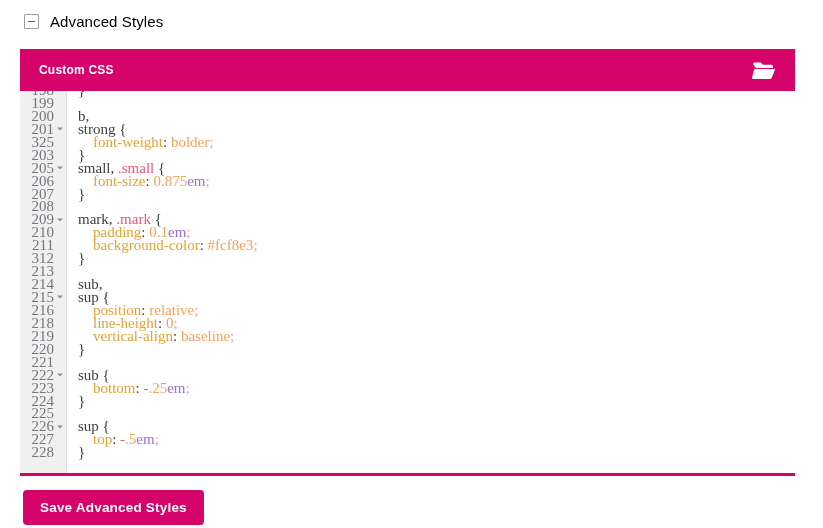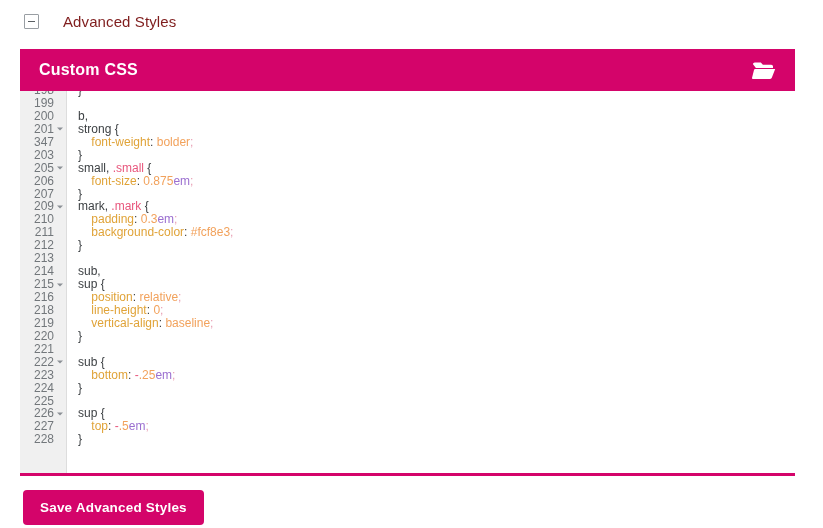--- a/index.html
+++ b/index.html
@@ -43,9 +43,9 @@
     background: #5a5f63;
   }
   .section-title {
-    margin-left: 24px;
+    margin-left: 11px;
     font-size: 15px;
-    color: #7f1d1d;
+    color: #000000;
     letter-spacing: .1px;
     white-space: nowrap;
   }

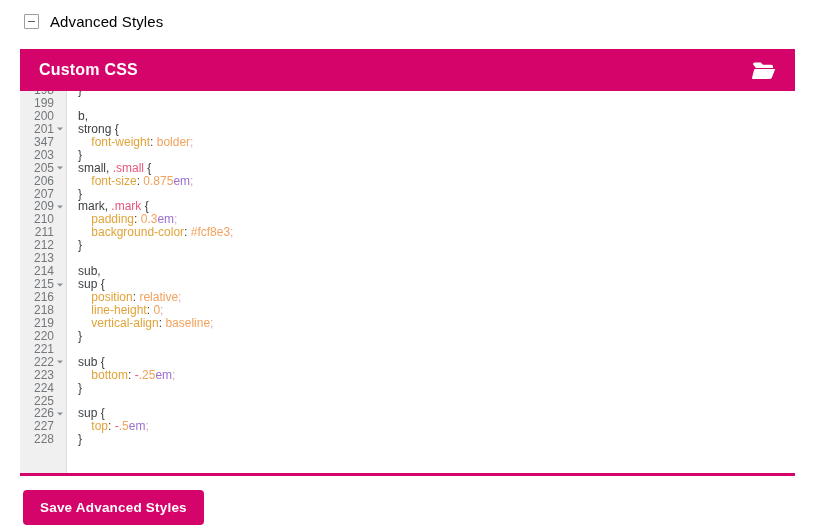--- a/index.html
+++ b/index.html
@@ -69,7 +69,7 @@
   }
   .editor-header-title {
     color: #ffffff;
-    font-size: 16px;
+    font-size: 12px;
     font-weight: bold;
     letter-spacing: .2px;
   }

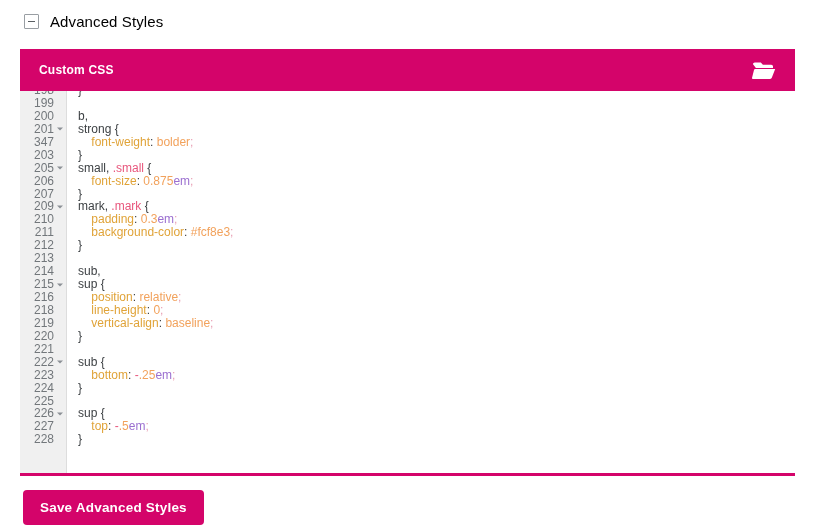--- a/index.html
+++ b/index.html
@@ -101,8 +101,8 @@
     position: absolute;
     left: 0; right: 16px;
     top: -7px;
-    font-family: Liberation Sans, sans-serif;
-    font-size: 12px;
+    font-family: Liberation Serif, serif;
+    font-size: 15px;
     line-height: 12.95px;
   }
   .code-line {

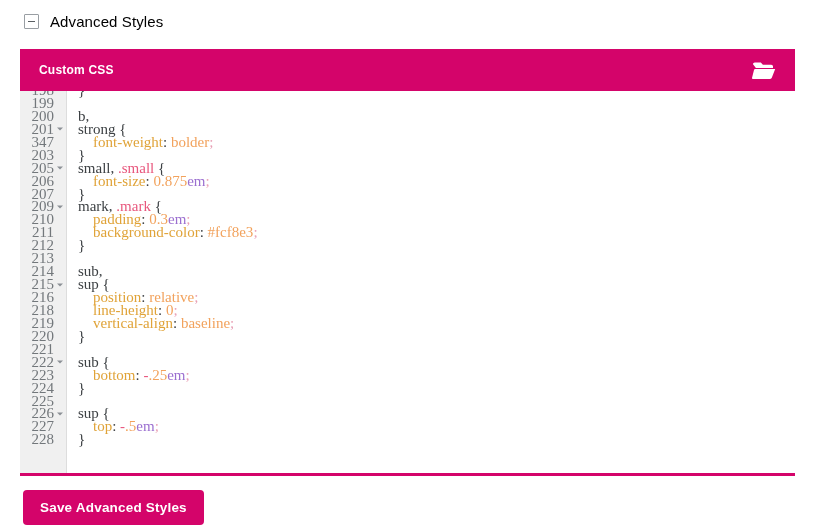--- a/index.html
+++ b/index.html
@@ -193,7 +193,7 @@
         <div class="code-line"><span class="ln">199</span><span class="code-text"></span></div>
         <div class="code-line"><span class="ln">200</span><span class="code-text"><span class="t-sel">b,</span></span></div>
         <div class="code-line"><span class="ln">201<span class="fold"></span></span><span class="code-text"><span class="t-sel">strong {</span></span></div>
-        <div class="code-line"><span class="ln">347</span><span class="code-text"><span class="t-prop">    font-weight</span><span class="t-punct">:</span><span class="t-val"> bolder</span><span class="t-semi">;</span></span></div>
+        <div class="code-line"><span class="ln">325</span><span class="code-text"><span class="t-prop">    font-weight</span><span class="t-punct">:</span><span class="t-val"> bolder</span><span class="t-semi">;</span></span></div>
         <div class="code-line"><span class="ln">203</span><span class="code-text"><span class="t-punct">}</span></span></div>
         <div class="code-line"><span class="ln">205<span class="fold"></span></span><span class="code-text"><span class="t-sel">small, </span><span class="t-cls">.small</span><span class="t-punct"> {</span></span></div>
         <div class="code-line"><span class="ln">206</span><span class="code-text"><span class="t-prop">    font-size</span><span class="t-punct">:</span><span class="t-num"> 0.875</span><span class="t-unit">em</span><span class="t-semi">;</span></span></div>

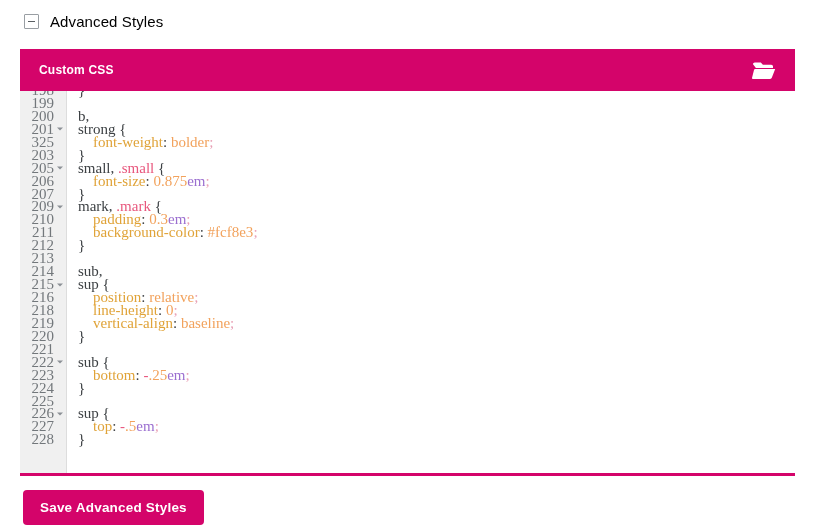--- a/index.html
+++ b/index.html
@@ -198,6 +198,7 @@
         <div class="code-line"><span class="ln">205<span class="fold"></span></span><span class="code-text"><span class="t-sel">small, </span><span class="t-cls">.small</span><span class="t-punct"> {</span></span></div>
         <div class="code-line"><span class="ln">206</span><span class="code-text"><span class="t-prop">    font-size</span><span class="t-punct">:</span><span class="t-num"> 0.875</span><span class="t-unit">em</span><span class="t-semi">;</span></span></div>
         <div class="code-line"><span class="ln">207</span><span class="code-text"><span class="t-punct">}</span></span></div>
+        <div class="code-line"><span class="ln">208</span><span class="code-text"></span></div>
         <div class="code-line"><span class="ln">209<span class="fold"></span></span><span class="code-text"><span class="t-sel">mark, </span><span class="t-cls">.mark</span><span class="t-punct"> {</span></span></div>
         <div class="code-line"><span class="ln">210</span><span class="code-text"><span class="t-prop">    padding</span><span class="t-punct">:</span><span class="t-num"> 0.3</span><span class="t-unit">em</span><span class="t-semi">;</span></span></div>
         <div class="code-line"><span class="ln">211</span><span class="code-text"><span class="t-prop">    background-color</span><span class="t-punct">:</span><span class="t-hex"> #fcf8e3</span><span class="t-semi">;</span></span></div>

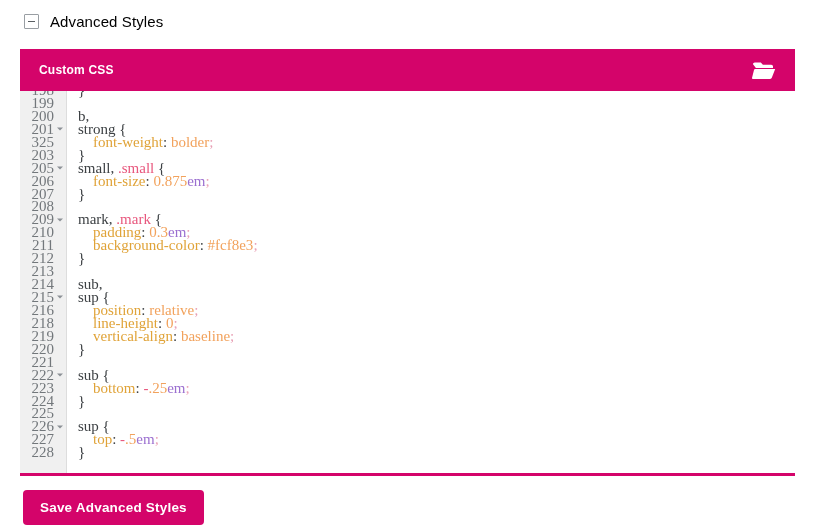--- a/index.html
+++ b/index.html
@@ -200,7 +200,7 @@
         <div class="code-line"><span class="ln">207</span><span class="code-text"><span class="t-punct">}</span></span></div>
         <div class="code-line"><span class="ln">208</span><span class="code-text"></span></div>
         <div class="code-line"><span class="ln">209<span class="fold"></span></span><span class="code-text"><span class="t-sel">mark, </span><span class="t-cls">.mark</span><span class="t-punct"> {</span></span></div>
-        <div class="code-line"><span class="ln">210</span><span class="code-text"><span class="t-prop">    padding</span><span class="t-punct">:</span><span class="t-num"> 0.3</span><span class="t-unit">em</span><span class="t-semi">;</span></span></div>
+        <div class="code-line"><span class="ln">210</span><span class="code-text"><span class="t-prop">    padding</span><span class="t-punct">:</span><span class="t-num"> 0.1</span><span class="t-unit">em</span><span class="t-semi">;</span></span></div>
         <div class="code-line"><span class="ln">211</span><span class="code-text"><span class="t-prop">    background-color</span><span class="t-punct">:</span><span class="t-hex"> #fcf8e3</span><span class="t-semi">;</span></span></div>
         <div class="code-line"><span class="ln">212</span><span class="code-text"><span class="t-punct">}</span></span></div>
         <div class="code-line"><span class="ln">213</span><span class="code-text"></span></div>

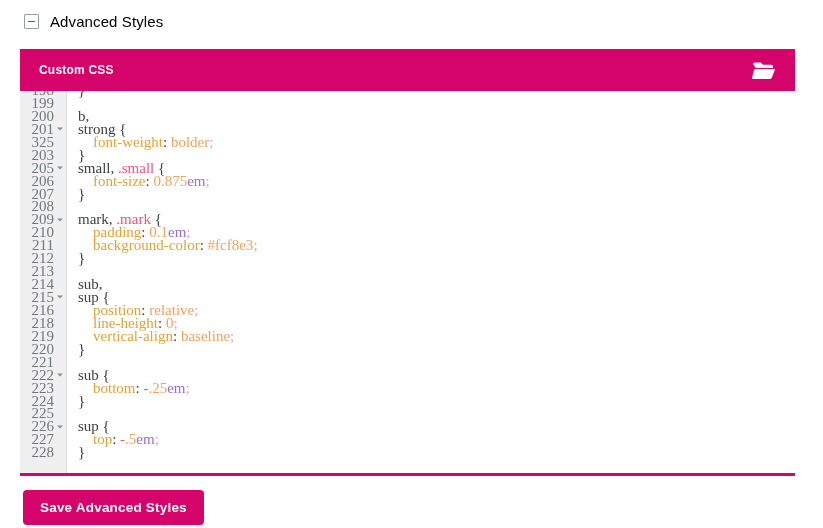--- a/index.html
+++ b/index.html
@@ -202,7 +202,7 @@
         <div class="code-line"><span class="ln">209<span class="fold"></span></span><span class="code-text"><span class="t-sel">mark, </span><span class="t-cls">.mark</span><span class="t-punct"> {</span></span></div>
         <div class="code-line"><span class="ln">210</span><span class="code-text"><span class="t-prop">    padding</span><span class="t-punct">:</span><span class="t-num"> 0.1</span><span class="t-unit">em</span><span class="t-semi">;</span></span></div>
         <div class="code-line"><span class="ln">211</span><span class="code-text"><span class="t-prop">    background-color</span><span class="t-punct">:</span><span class="t-hex"> #fcf8e3</span><span class="t-semi">;</span></span></div>
-        <div class="code-line"><span class="ln">212</span><span class="code-text"><span class="t-punct">}</span></span></div>
+        <div class="code-line"><span class="ln">312</span><span class="code-text"><span class="t-punct">}</span></span></div>
         <div class="code-line"><span class="ln">213</span><span class="code-text"></span></div>
         <div class="code-line"><span class="ln">214</span><span class="code-text"><span class="t-sel">sub,</span></span></div>
         <div class="code-line"><span class="ln">215<span class="fold"></span></span><span class="code-text"><span class="t-sel">sup {</span></span></div>

